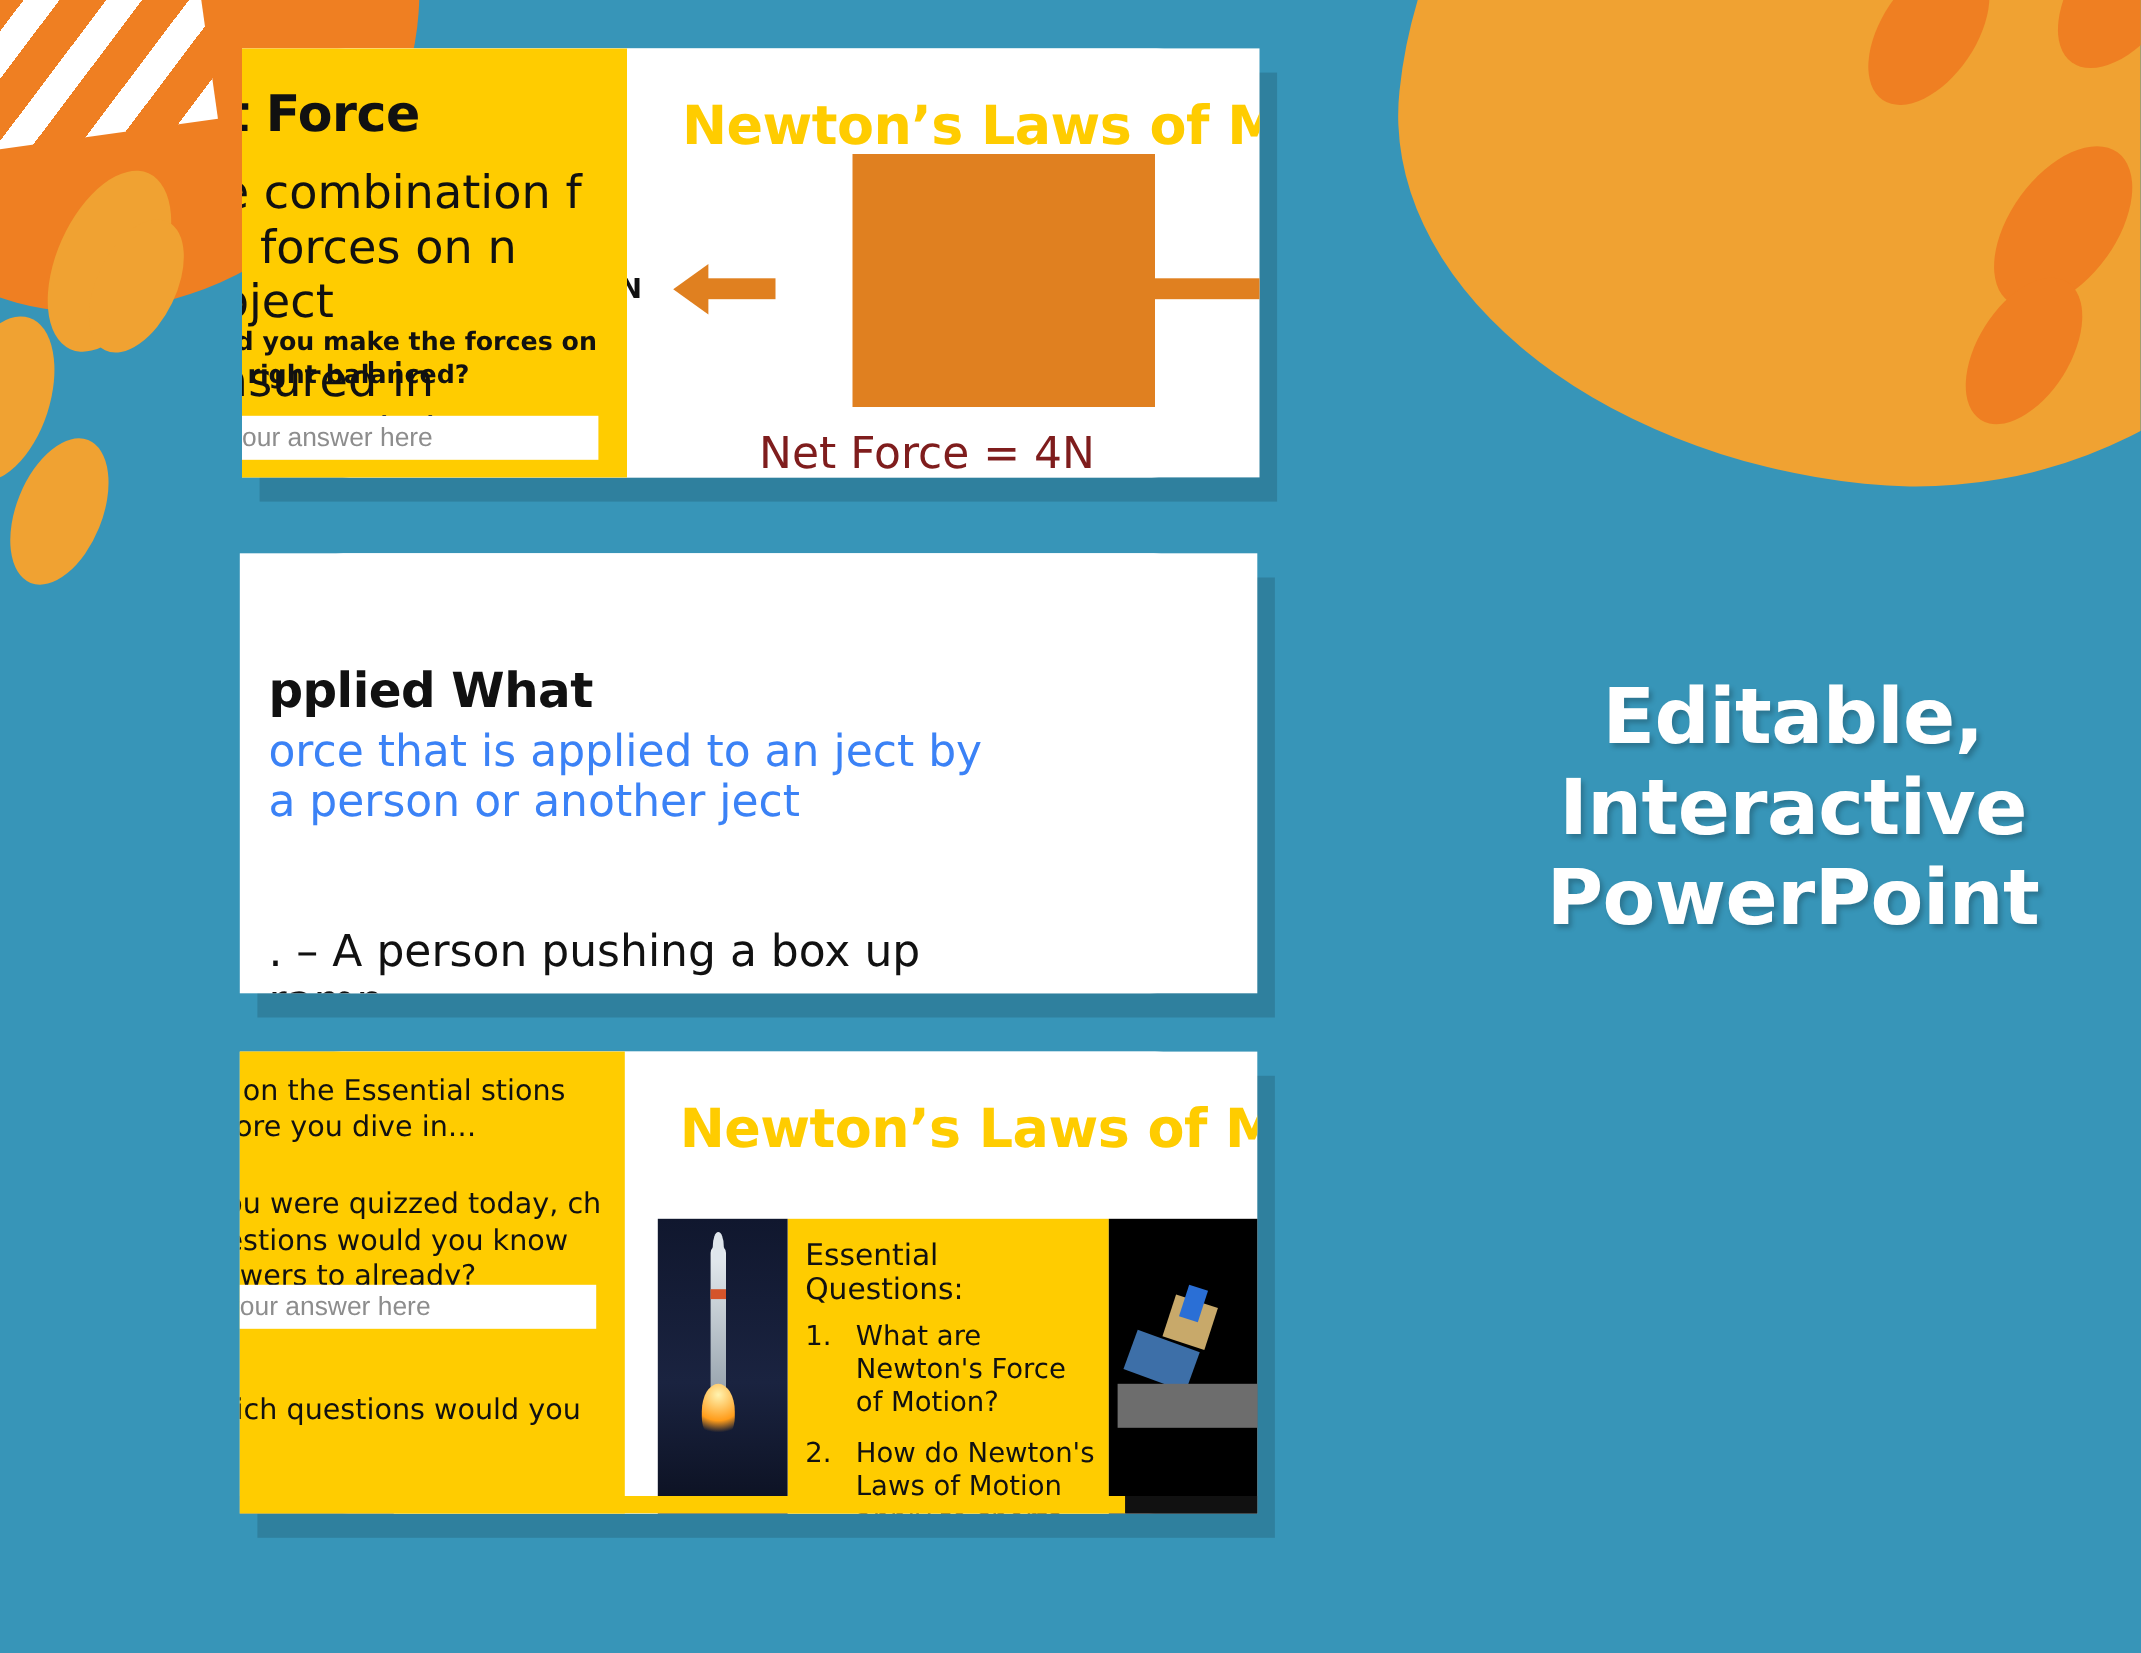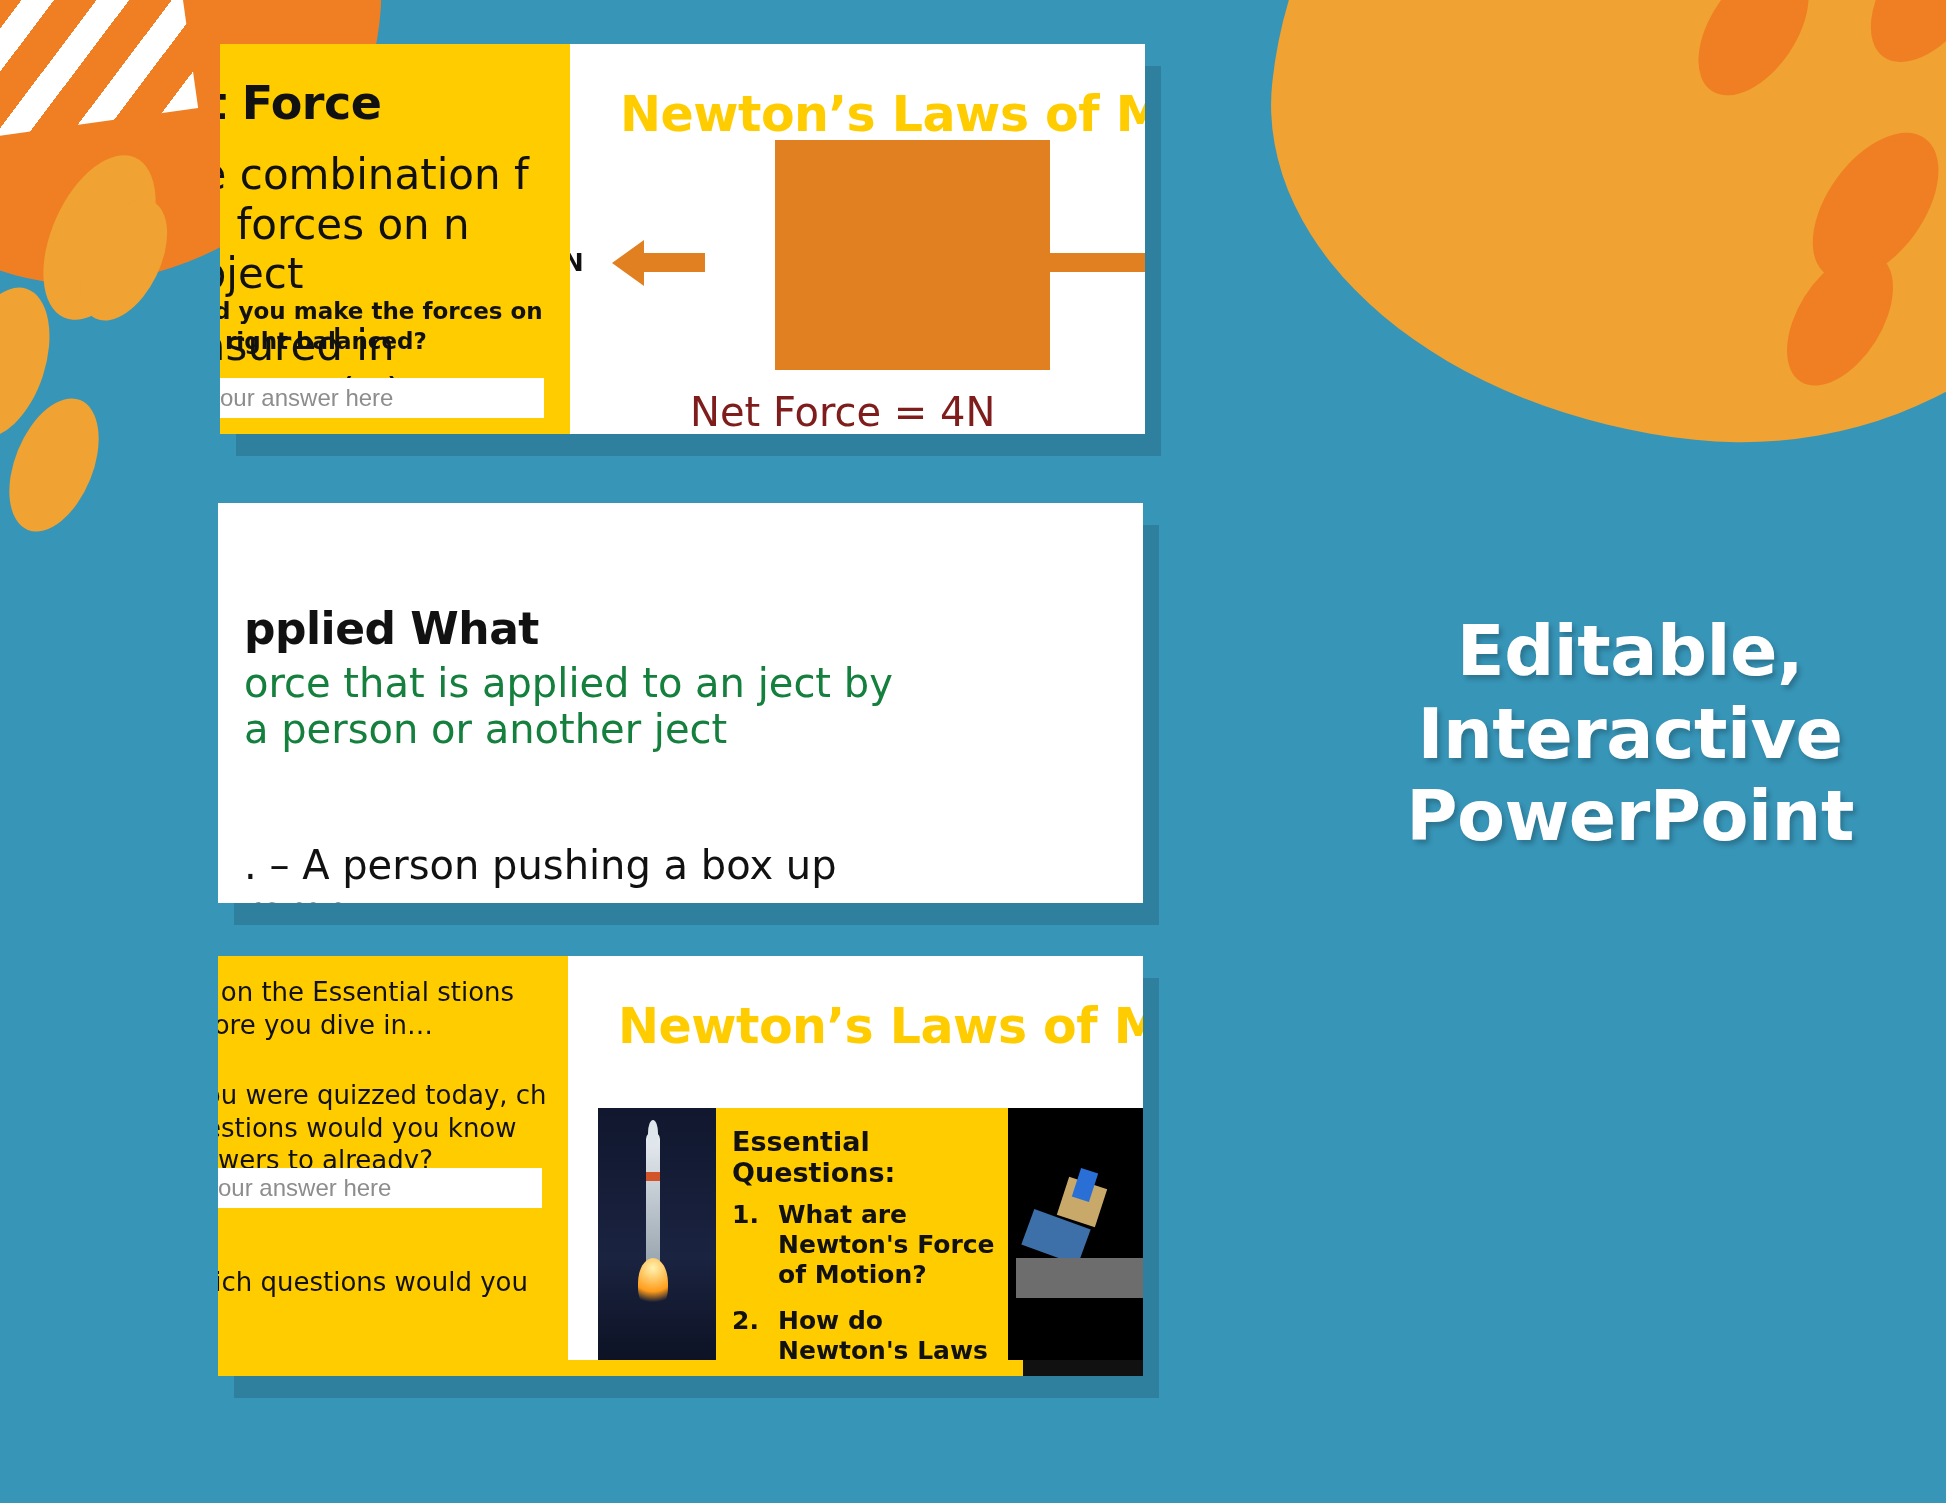--- a/index.html
+++ b/index.html
@@ -140,7 +140,7 @@
   }
   .s2-body {
     position:absolute; left:26px; top:158px; width:660px; z-index:2;
-    font-size:40px; color:#15803d; line-height:1.14;
+    font-size:40px; color:#3b82f6; line-height:1.14;
   }
   .s2-ex {
     position:absolute; left:26px; top:340px; width:700px; z-index:2;

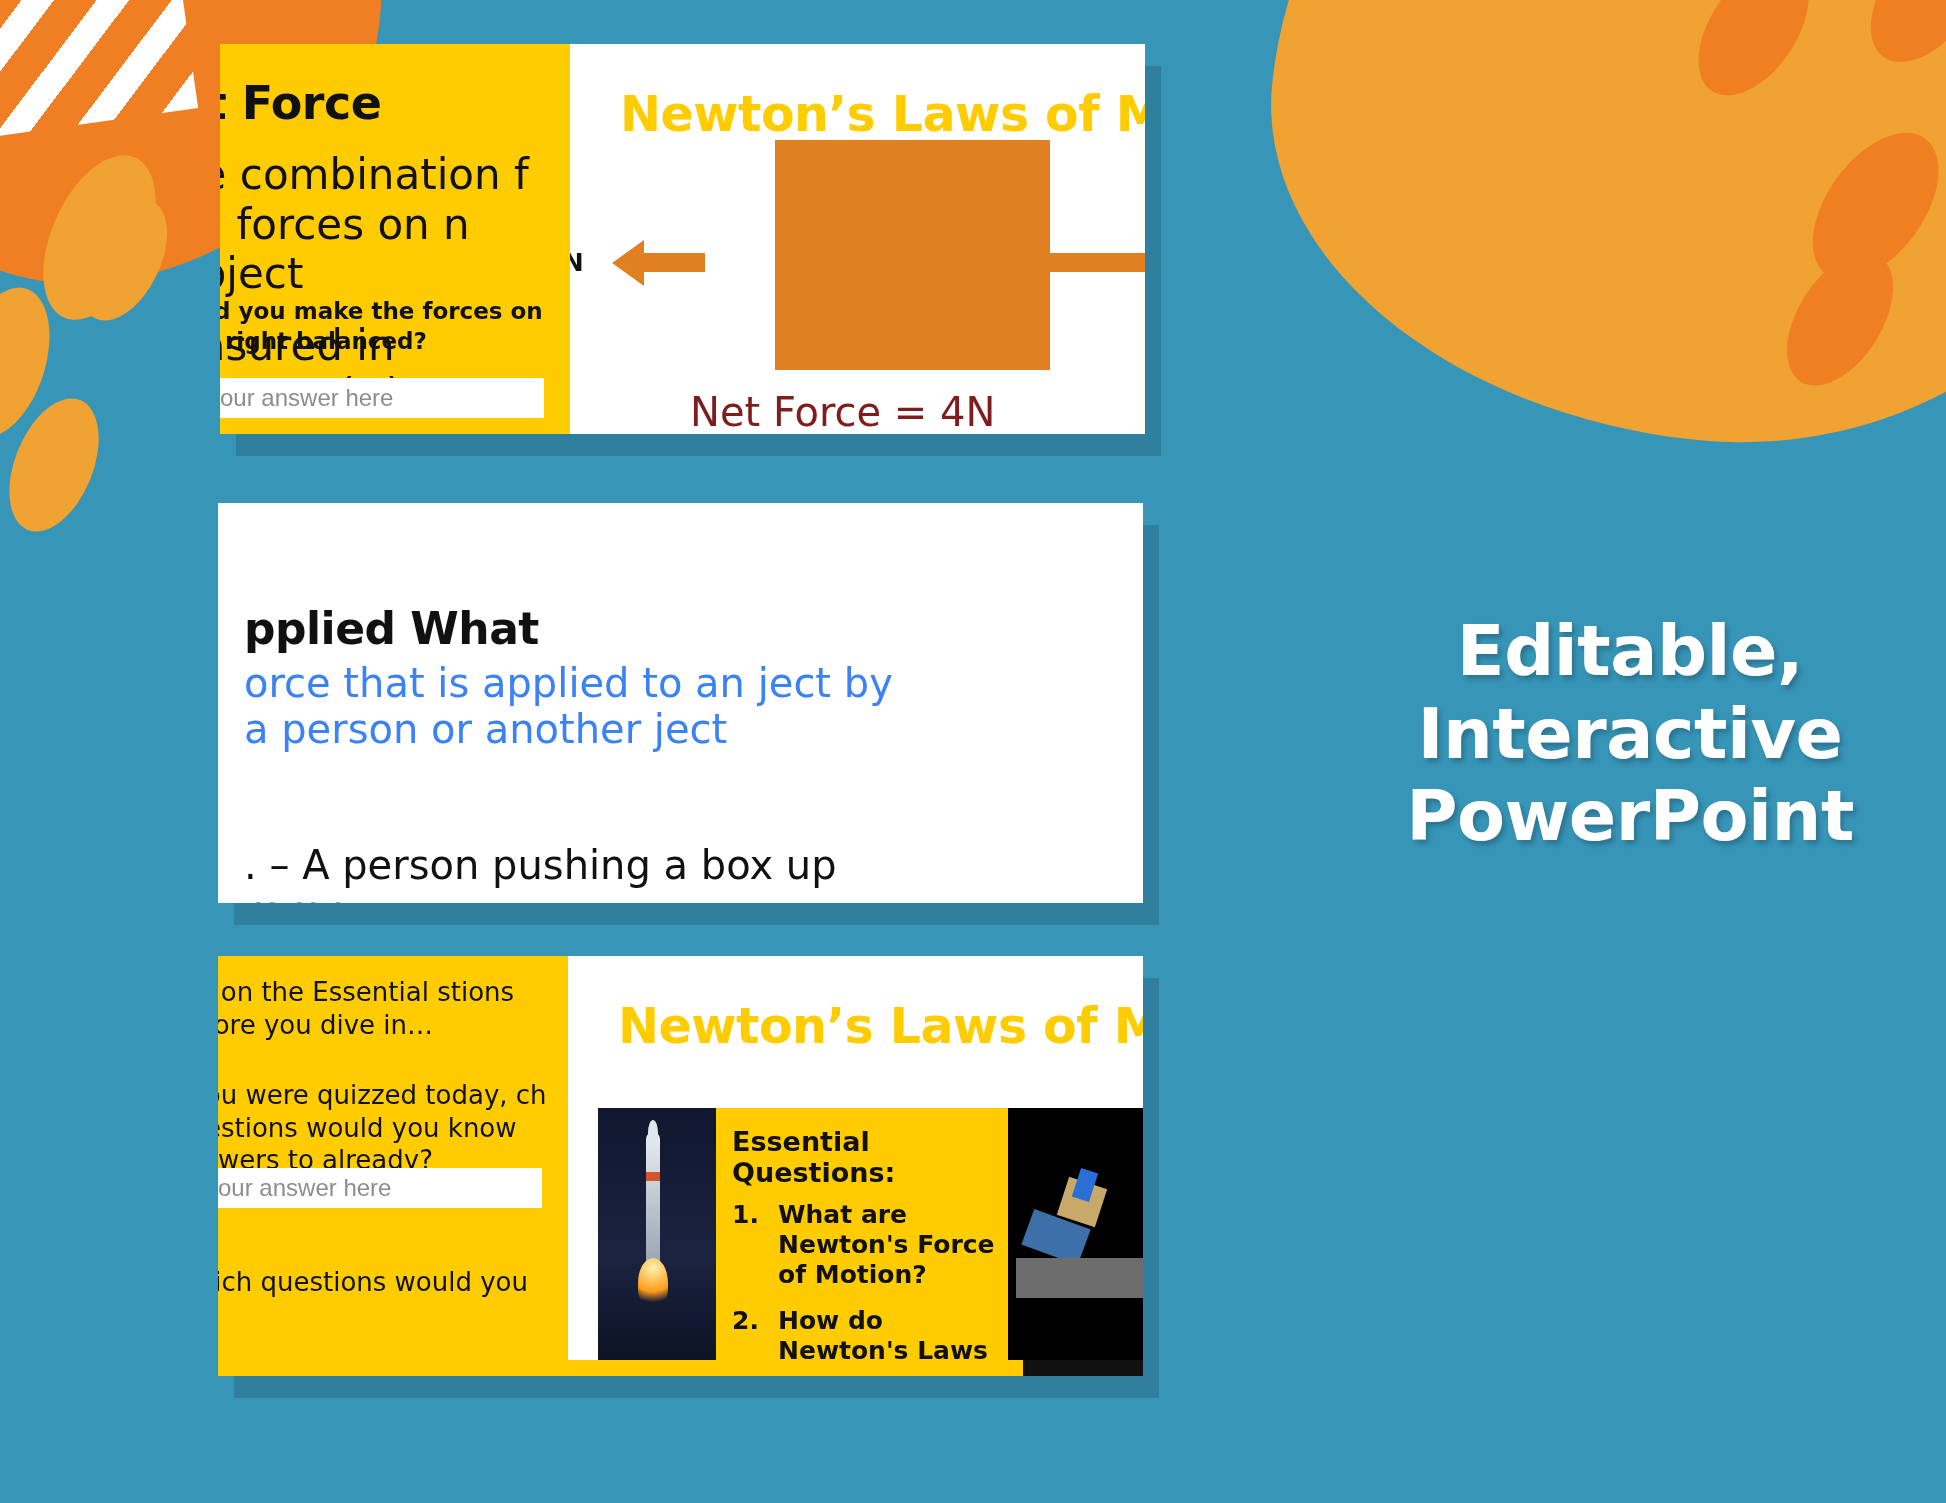--- a/index.html
+++ b/index.html
@@ -187,7 +187,7 @@
     width:150px; background:#000; position:relative; overflow:hidden; flex:0 0 150px;
   }
   .eq-mid {
-    flex:1 1 auto; background:#ffcc00; padding:18px 12px 0 16px;font-weight:bold;
+    flex:1 1 auto; background:#ffcc00; padding:18px 12px 0 16px;
   }
   .eq-h { font-size:27px; color:#111; margin-bottom:12px; }
   .eq-list { list-style:none; }

